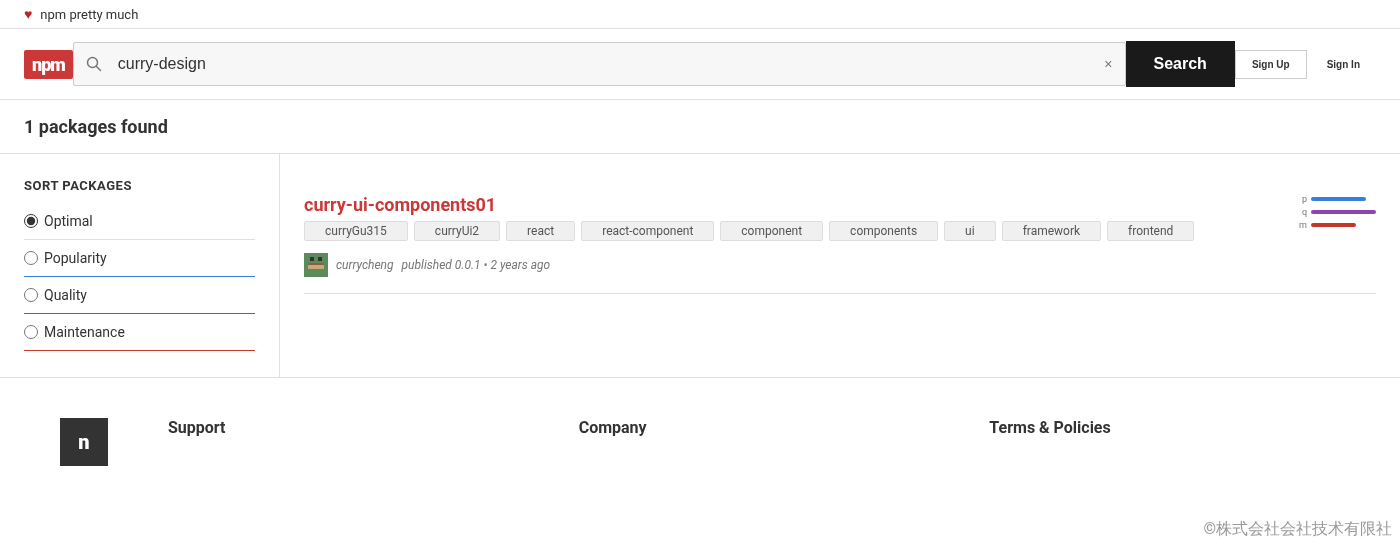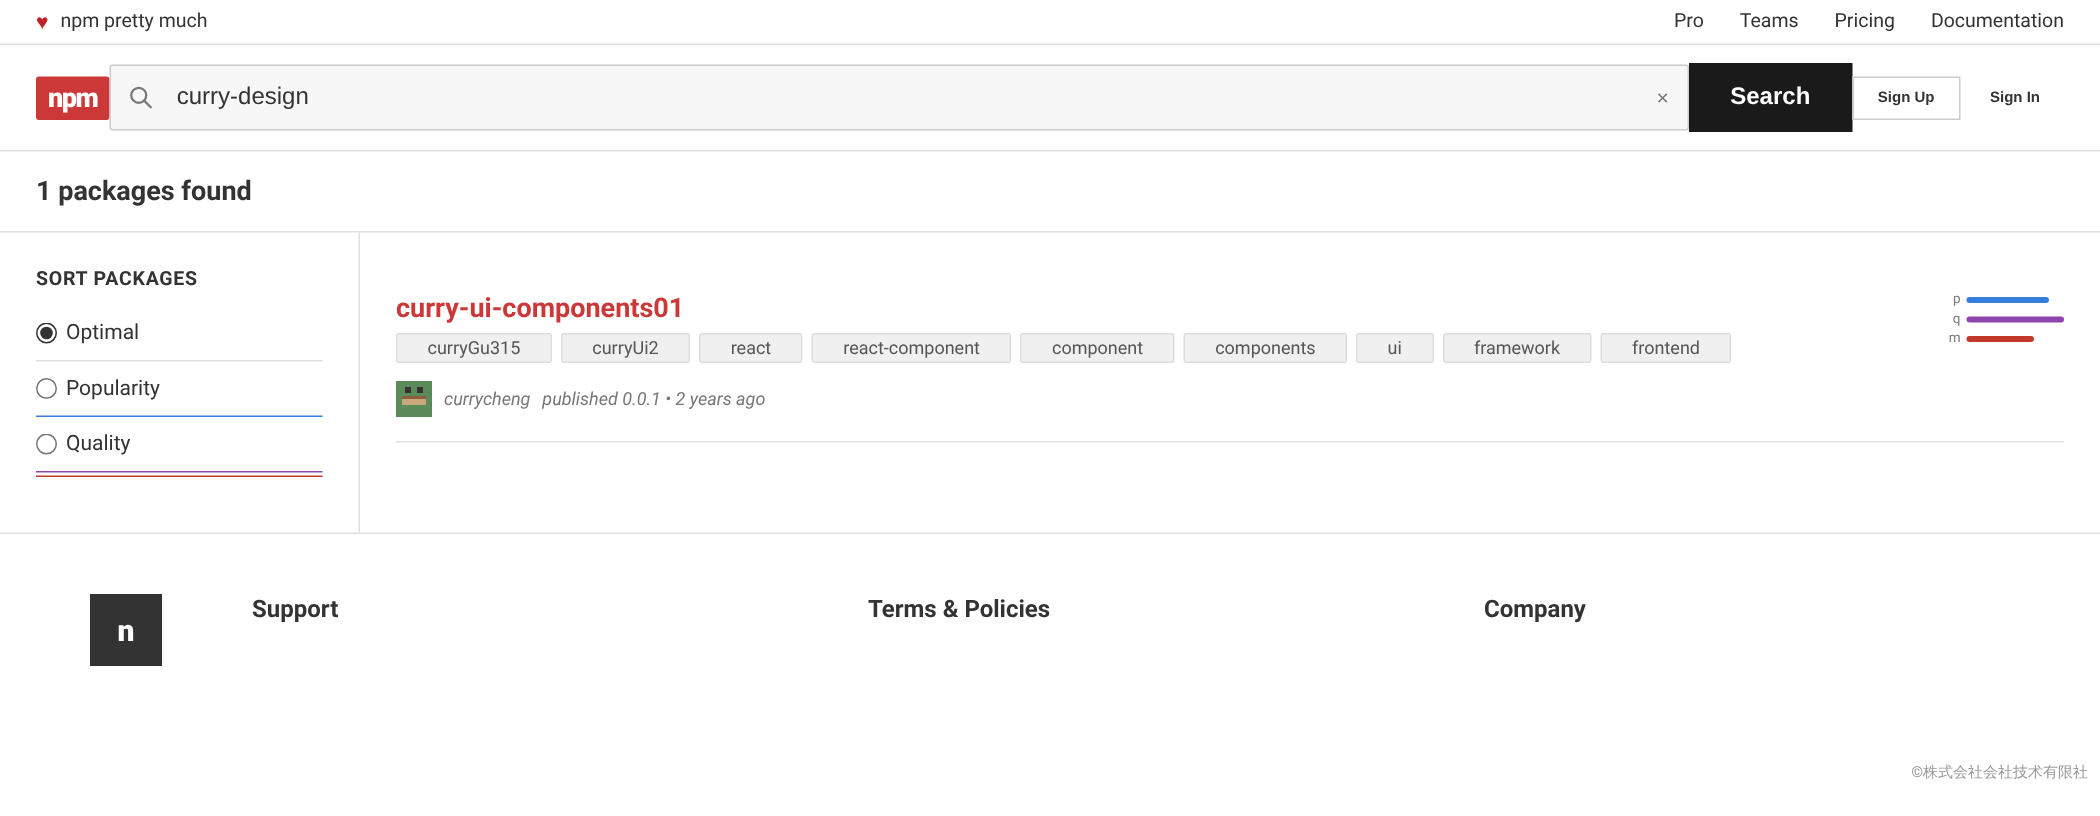--- a/index.html
+++ b/index.html
@@ -289,12 +289,6 @@
 <div class="top-bar">
   <span class="top-bar-heart">♥</span>
   <span>npm pretty much</span>
-  <div style="margin-left:auto; display:flex; gap:24px;">
-    <a href="#" style="text-decoration:none;color:#333;font-size:13px;">Pro</a>
-    <a href="#" style="text-decoration:none;color:#333;font-size:13px;">Teams</a>
-    <a href="#" style="text-decoration:none;color:#333;font-size:13px;">Pricing</a>
-    <a href="#" style="text-decoration:none;color:#333;font-size:13px;">Documentation</a>
-  </div>
 </div>
 
 <div class="header">

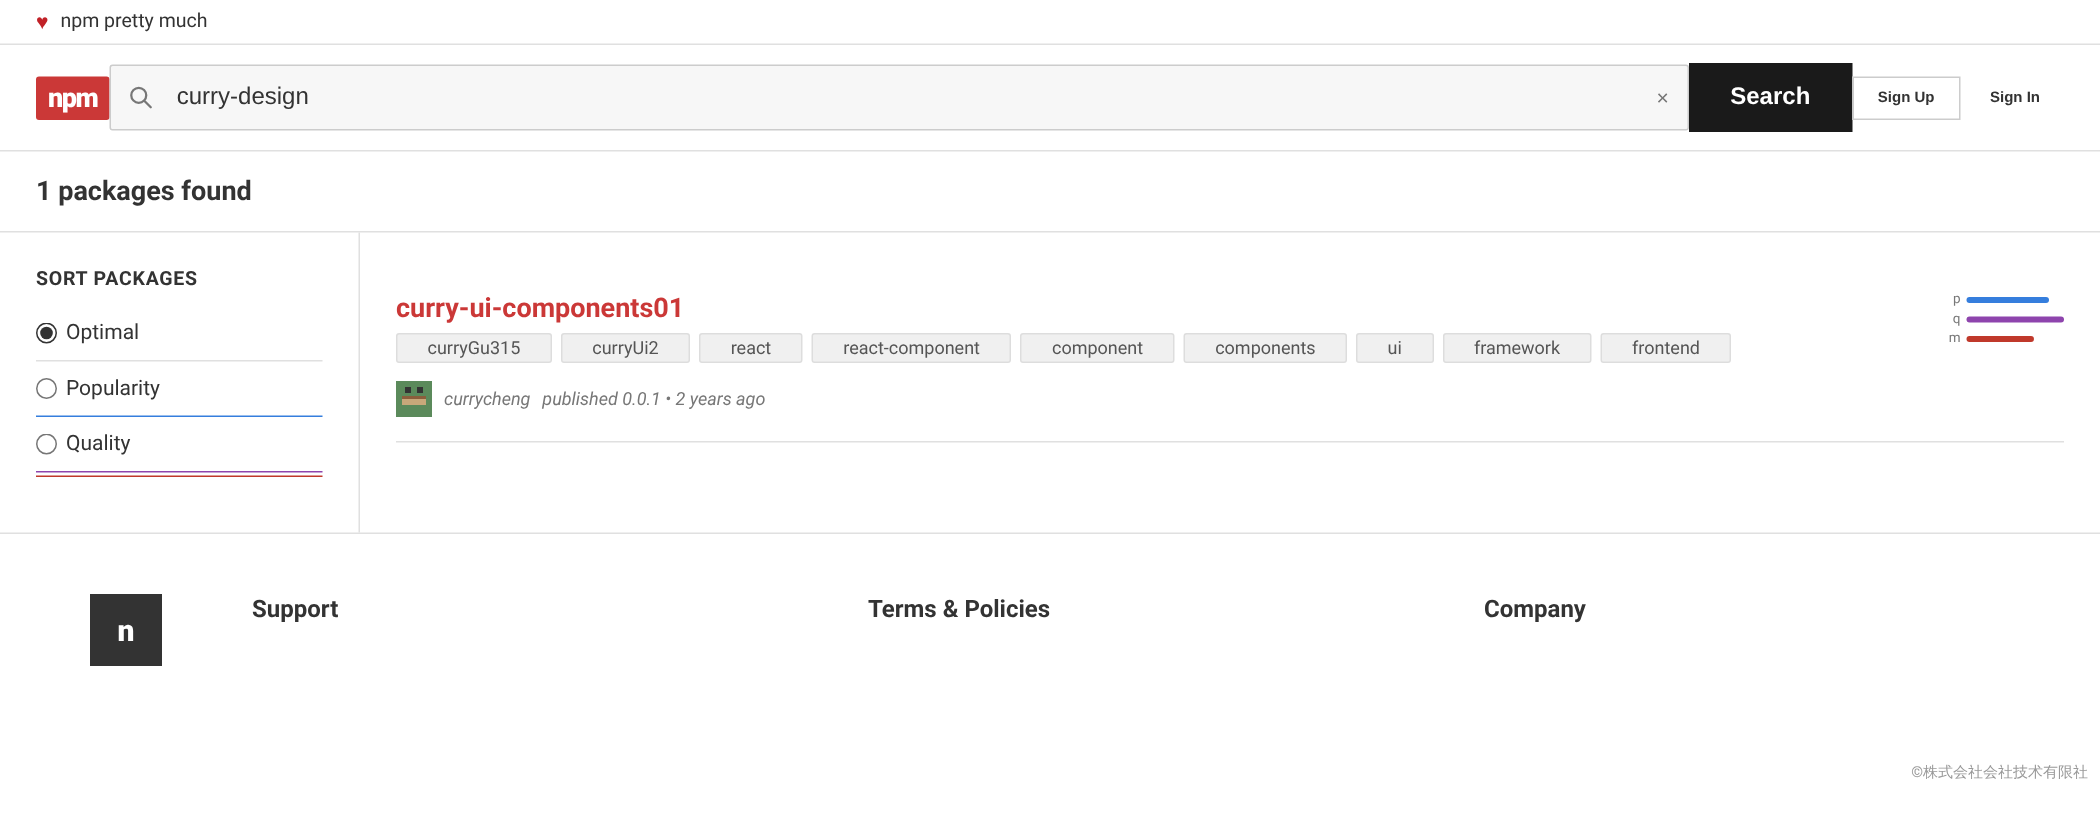--- a/index.html
+++ b/index.html
@@ -118,7 +118,7 @@
 
     
     .sidebar {
-      width: 240px;
+      width: 280px;
       flex-shrink: 0;
       padding: 24px 24px;
       border-right: 1px solid #e0e0e0;

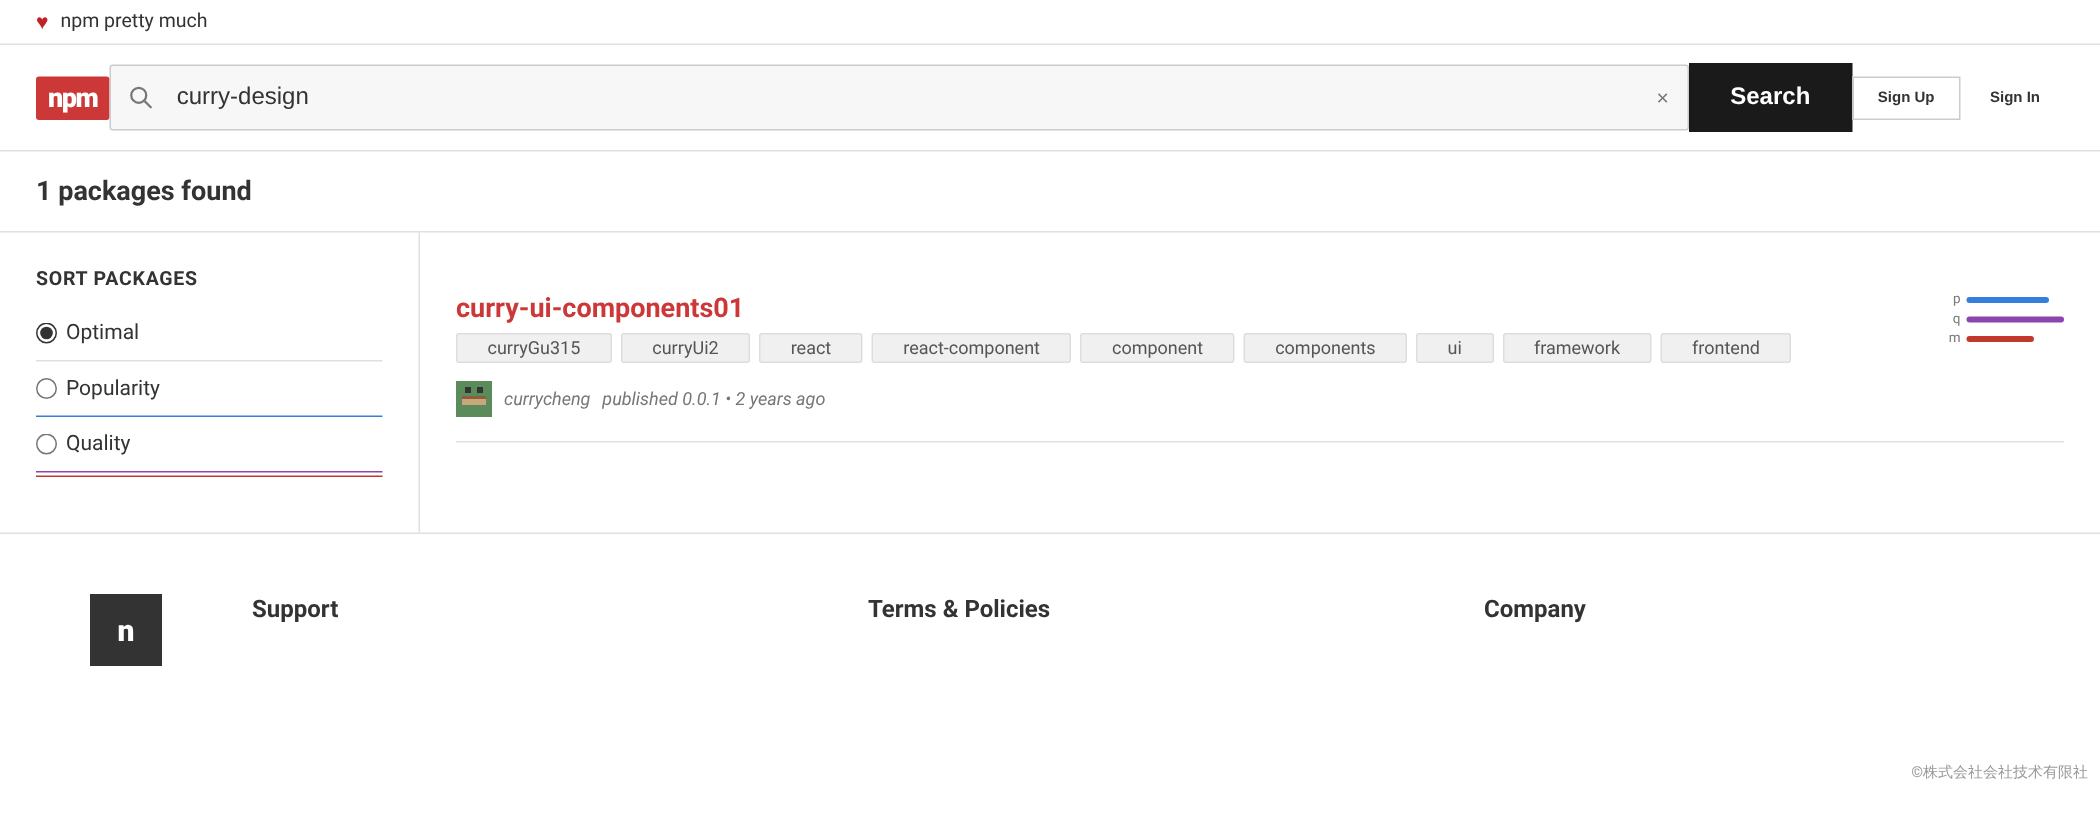--- a/index.html
+++ b/index.html
@@ -338,6 +338,10 @@
     </div>
     <div class="sort-divider purple"></div>
 
+    <div class="sort-option">
+      <input type="radio" name="sort" style="">
+      <span>Maintenance</span>
+    </div>
     <div class="sort-divider red"></div>
   </div>
 

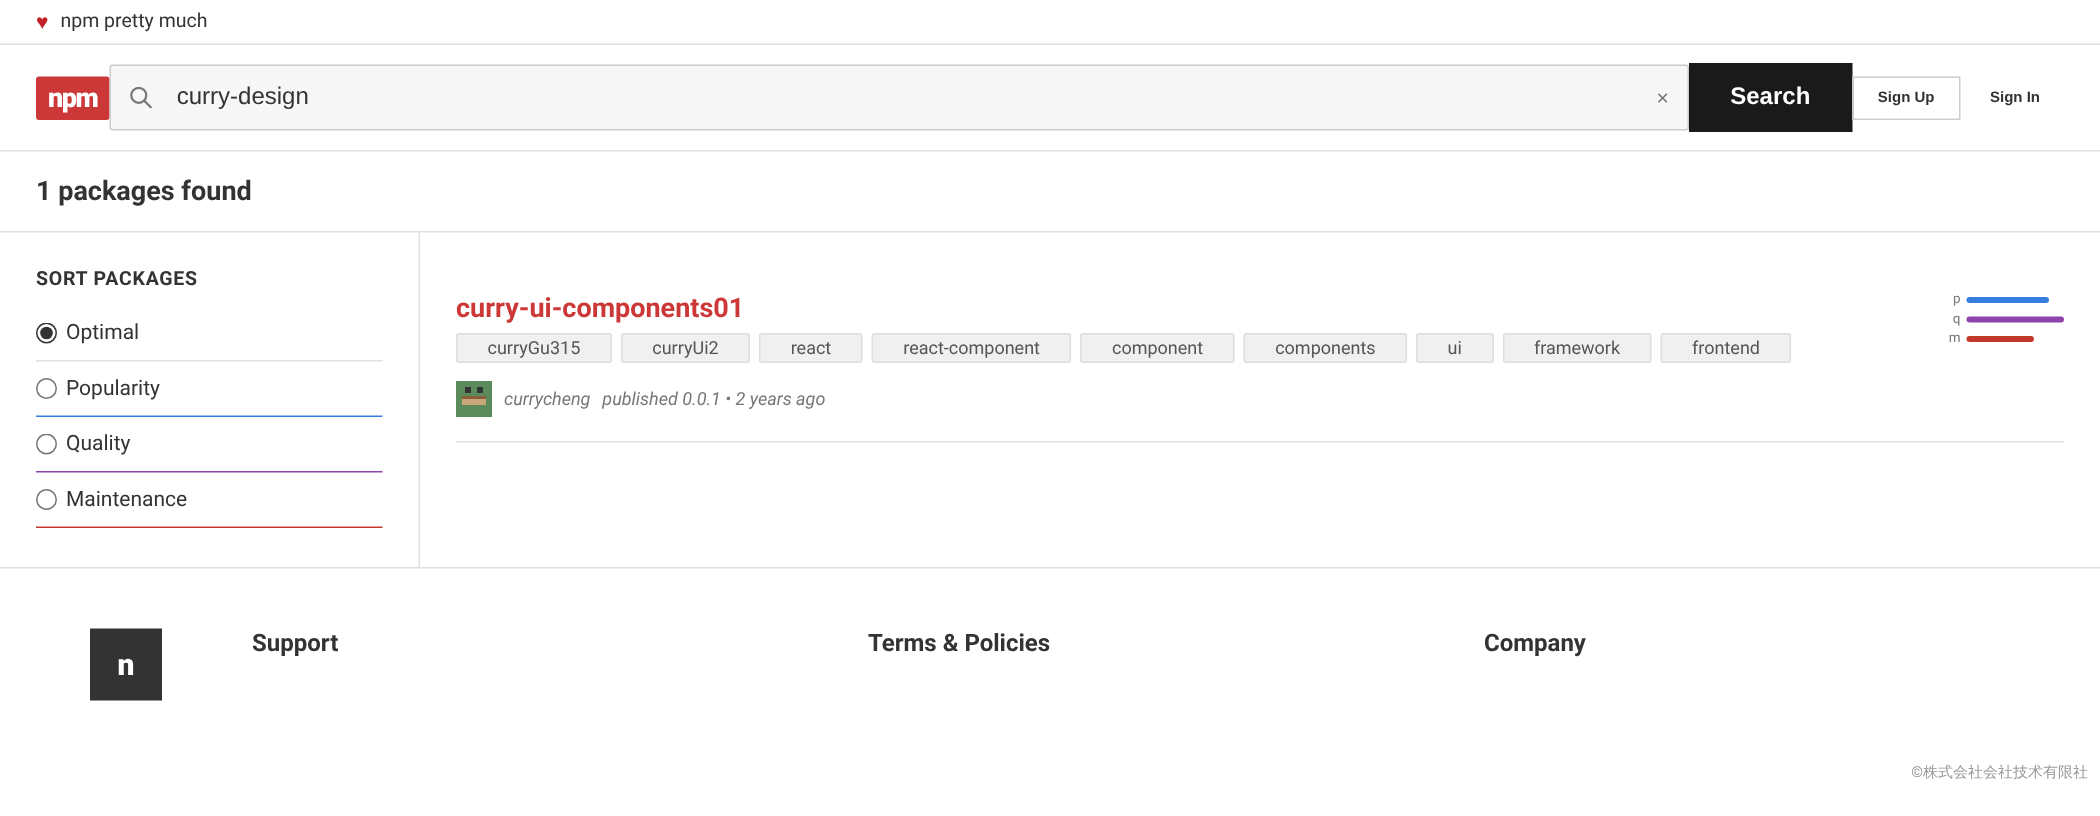--- a/index.html
+++ b/index.html
@@ -403,11 +403,11 @@
     <div class="footer-heading">Support</div>
   </div>
   <div class="footer-section">
+    <div class="footer-heading">Company</div>
+  </div>
+  <div class="footer-section">
     <div class="footer-heading">Terms &amp; Policies</div>
   </div>
-  <div class="footer-section">
-    <div class="footer-heading">Company</div>
-  </div>
 </div>
 
 <div class="bottom-right">©株式会社会社技术有限社</div>

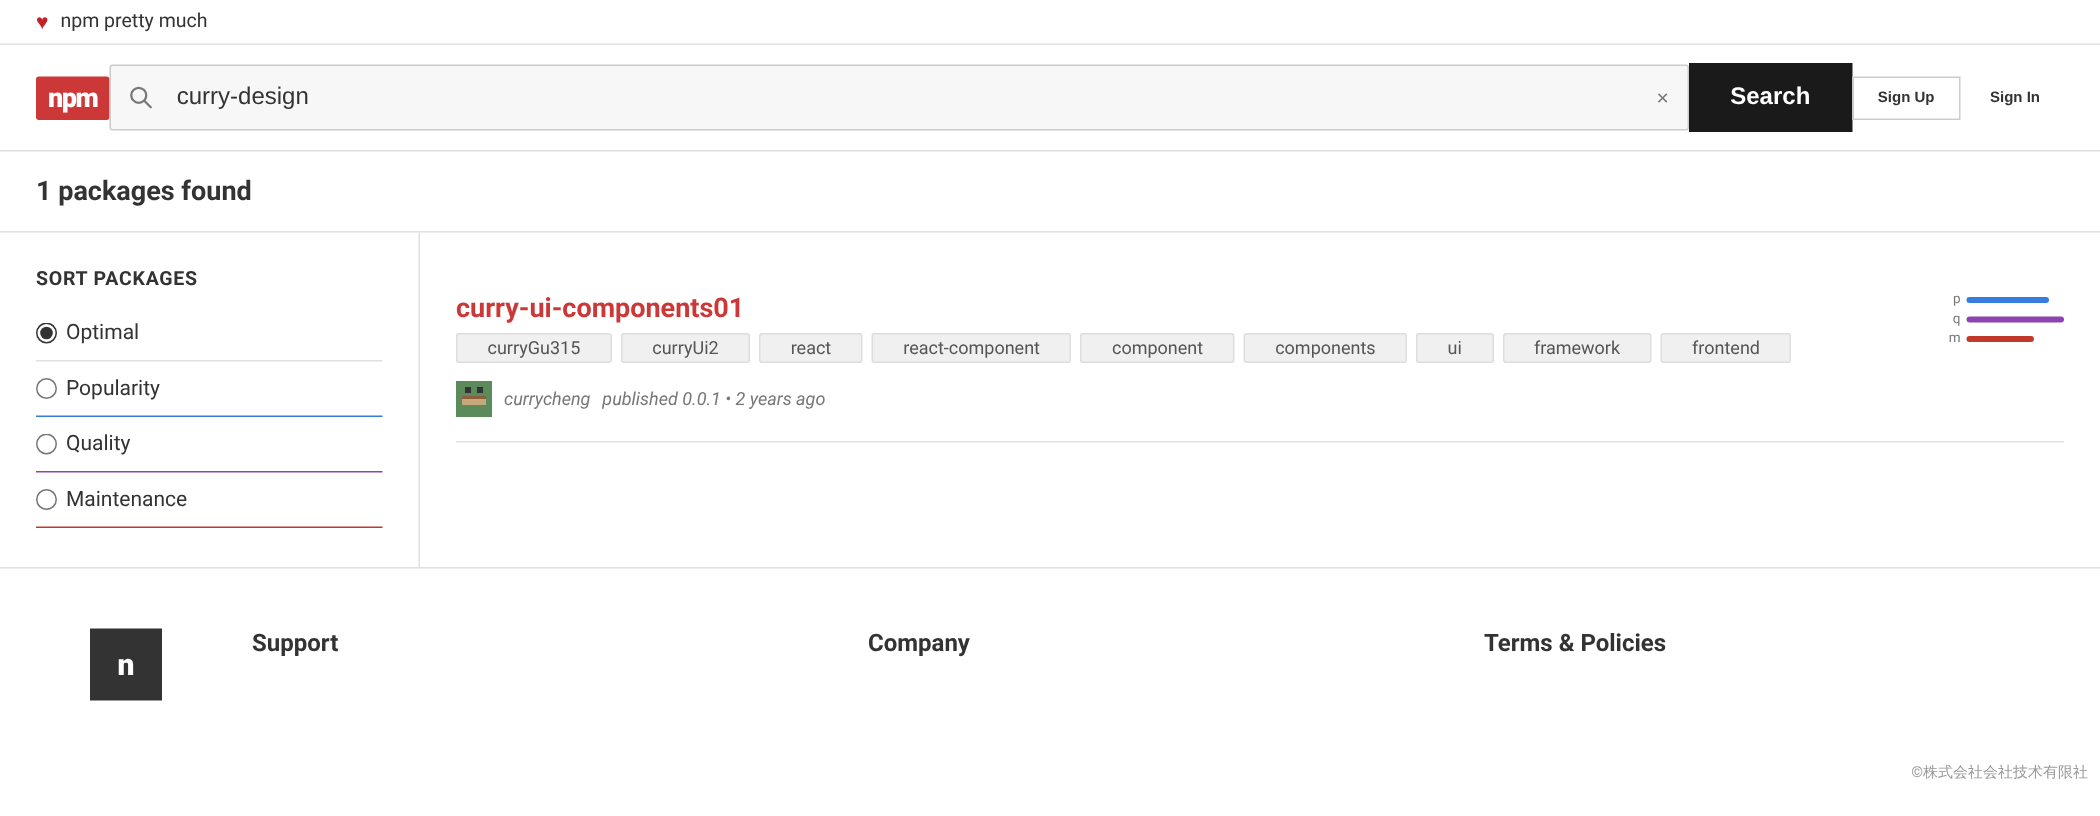--- a/index.html
+++ b/index.html
@@ -275,10 +275,10 @@
     }
 
     .bottom-right {
-      font-size: 10px;
+      font-size: 16px;
       color: #999;
       position: fixed;
-      bottom: 22px;
+      bottom: 4px;
       right: 8px;
       text-align: center;
     }

